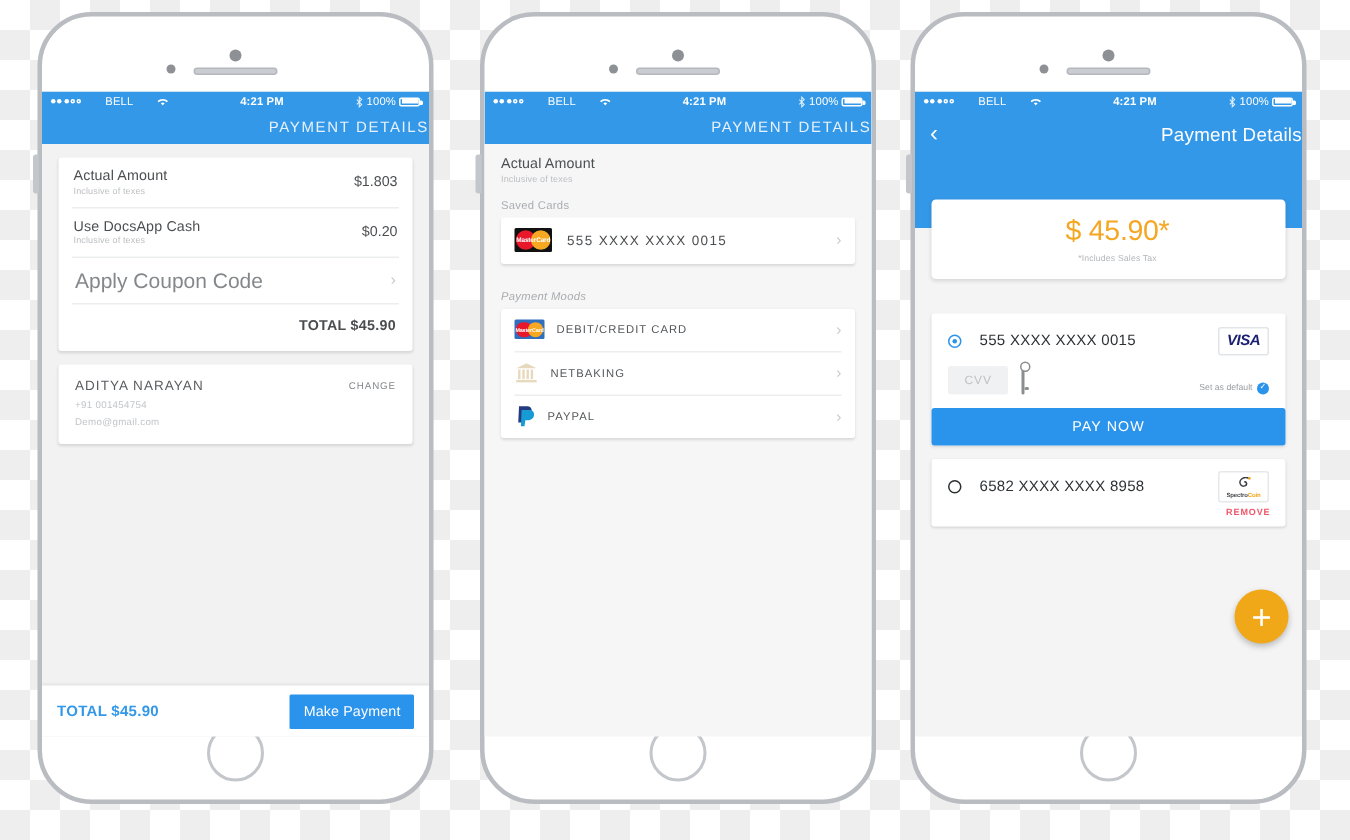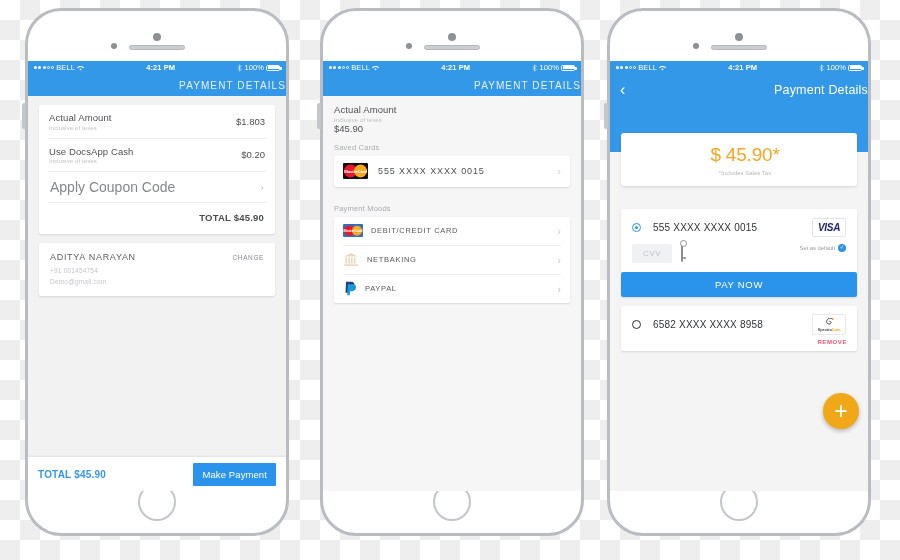--- a/index.html
+++ b/index.html
@@ -39,7 +39,7 @@
   
   .statusbar{height:13px;background:#3498e8;color:#fff;display:flex;align-items:center;
     padding:0 6px;font-size:7.5px;letter-spacing:.1px;}
-  .sb-left{display:flex;align-items:center;gap:2px;}
+  .sb-left{display:flex;align-items:center;gap:16px;}
   .dots{display:flex;gap:1.3px;align-items:center;}
   .dot{width:3px;height:3px;border-radius:50%;background:#fff;}
   .dot.hollow{background:transparent;border:0.8px solid #fff;box-sizing:border-box;}

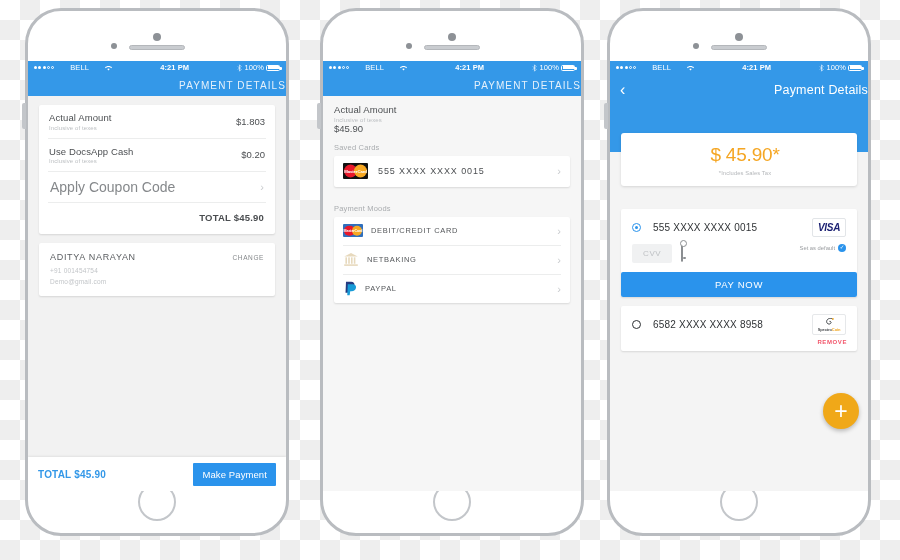--- a/index.html
+++ b/index.html
@@ -272,7 +272,6 @@
           <div class="amt-title">Actual Amount</div>
           <div class="amt-sub">Inclusive of texes</div>
         </div>
-        <div class="amt-val">$45.90</div>
       </div>
 
       <div class="sec-label">Saved Cards</div>

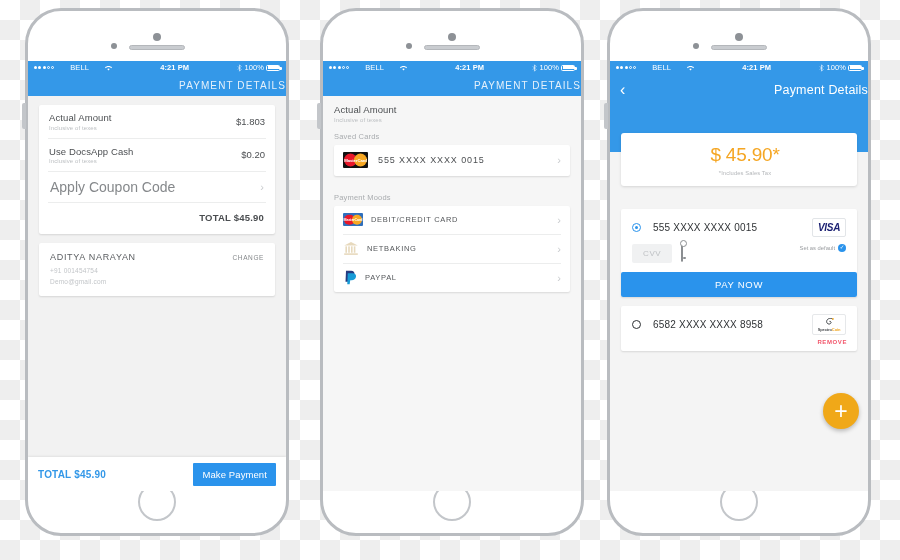--- a/index.html
+++ b/index.html
@@ -288,7 +288,7 @@
         </div>
       </div>
 
-      <div class="sec-label" style="padding-top:17px;">Payment Moods</div>
+      <div class="sec-label" style="padding-top:17px;font-style:italic;">Payment Moods</div>
 
       <div class="card" style="margin:0 11px;">
         <div class="pay-row">

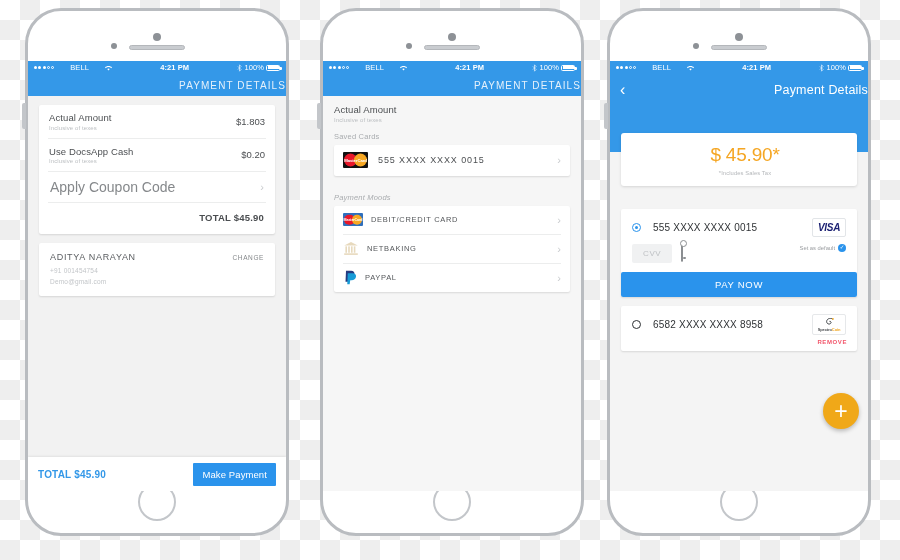--- a/index.html
+++ b/index.html
@@ -382,7 +382,7 @@
             <span>VISA</span>
           </span>
         </div>
-        <div style="display:flex;align-items:flex-start;padding:7px 11px 9px;">
+        <div style="display:flex;align-items:flex-end;padding:7px 11px 9px;">
           <span class="cvvbox">CVV</span>
           <span style="margin-left:9px;position:relative;">
             <span class="cardicon"></span>

